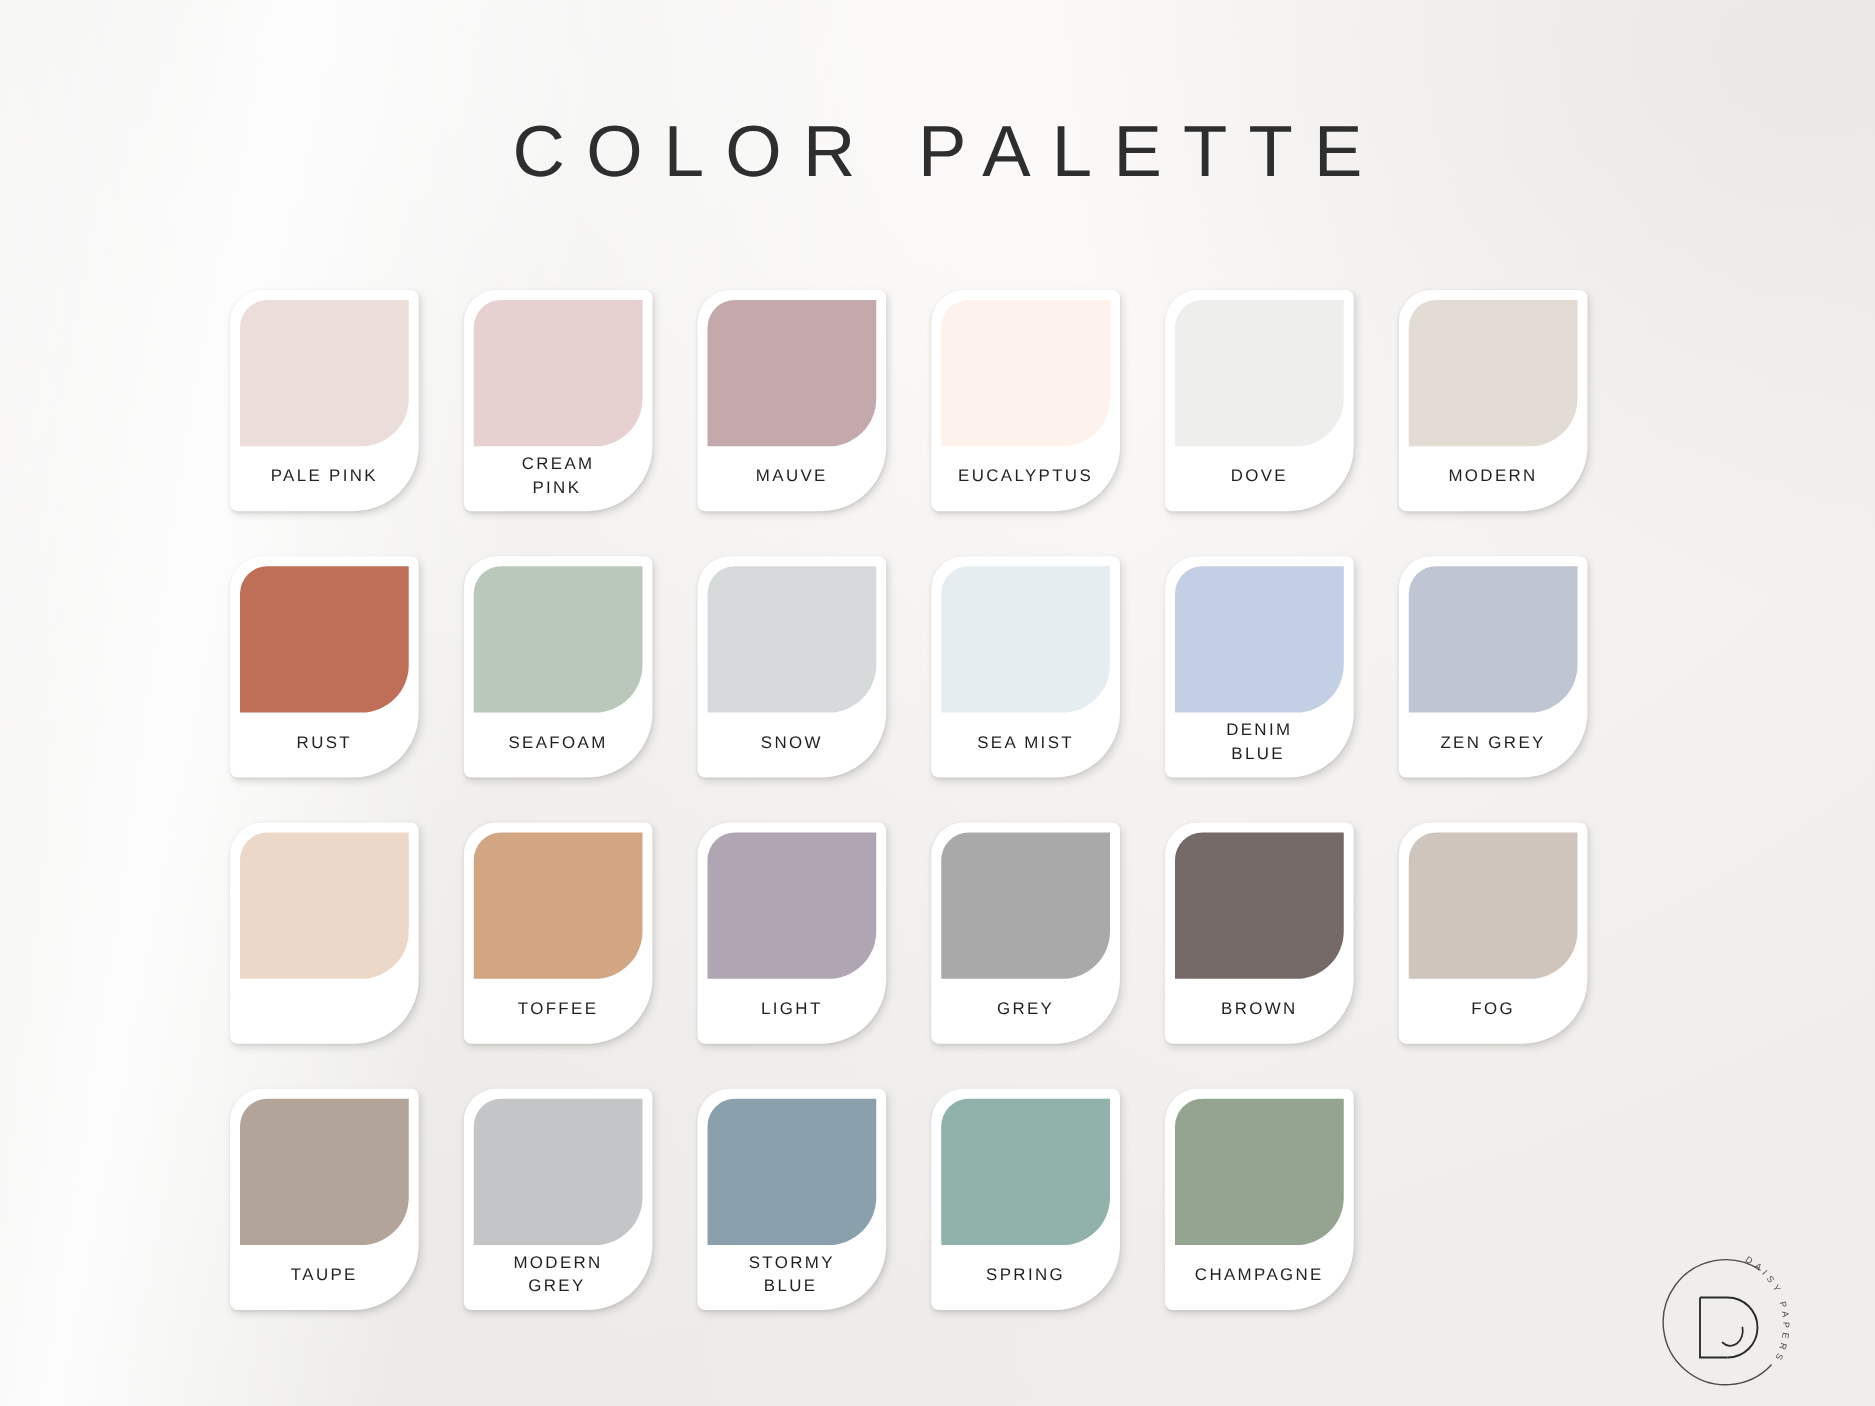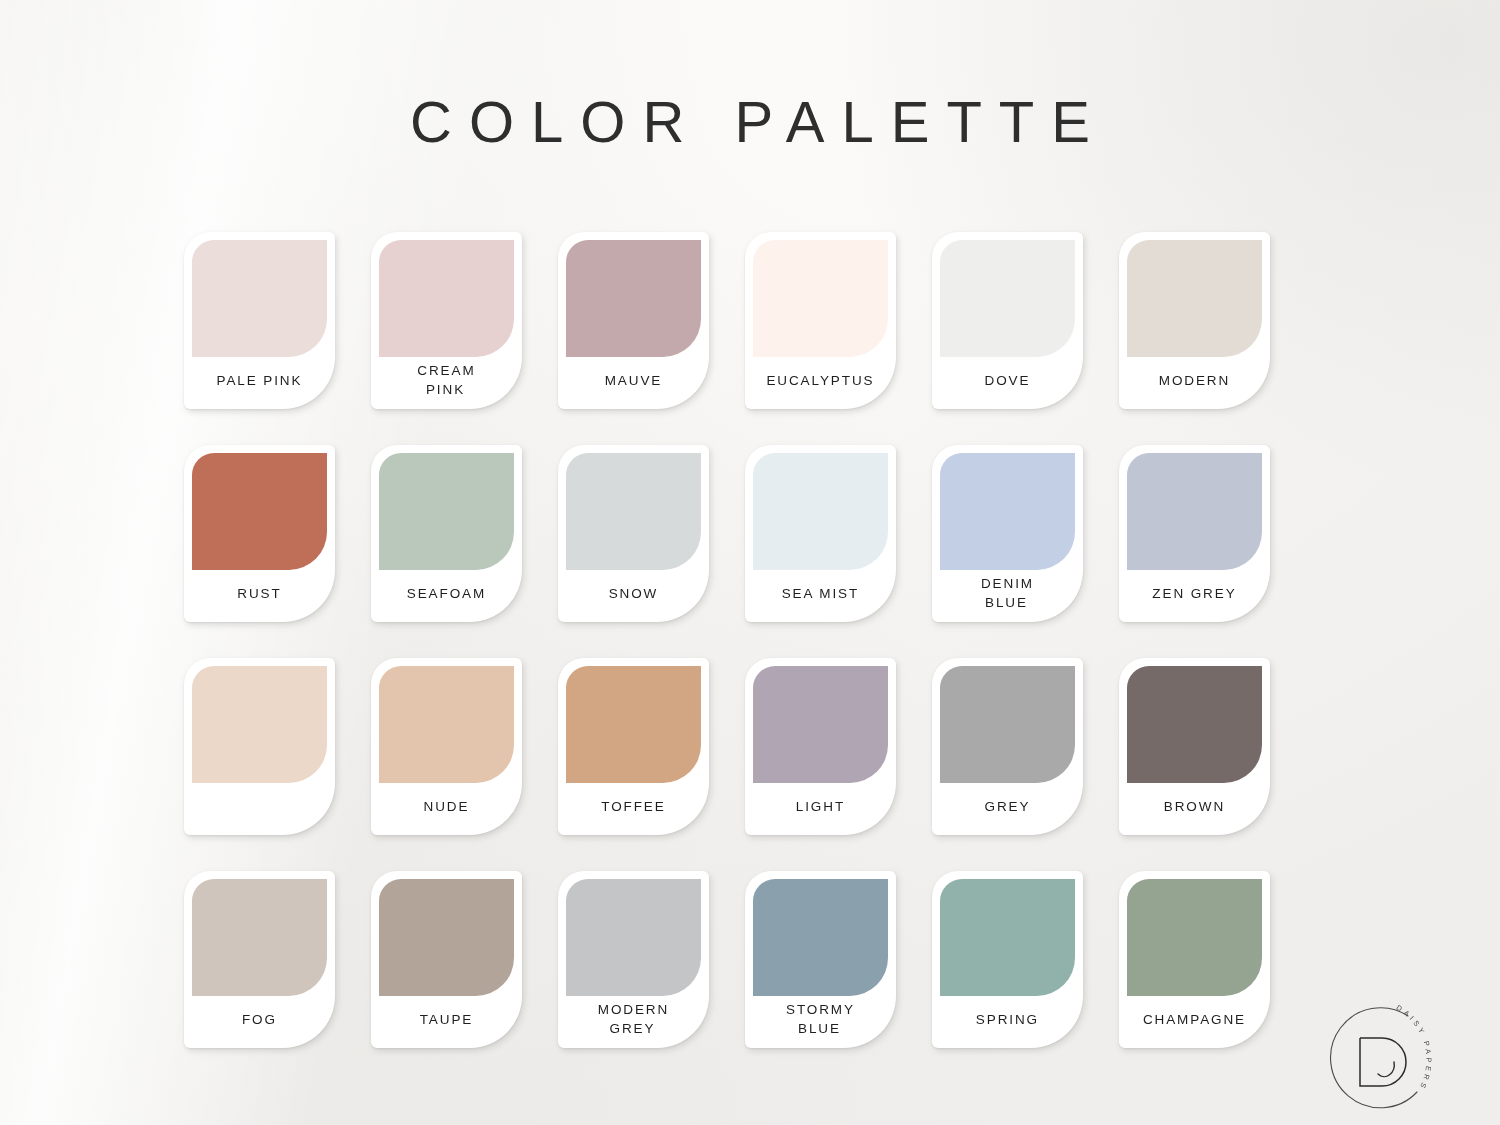--- a/index.html
+++ b/index.html
@@ -186,10 +186,6 @@
       <div class="swatch" style="background-color: rgb(236, 216, 201);"></div>
     </div>
     <div class="card">
-      <div class="swatch" style="background-color: rgb(227, 196, 173);"></div>
-      <div class="label">NUDE</div>
-    </div>
-    <div class="card">
       <div class="swatch" style="background-color: rgb(211, 166, 131);"></div>
       <div class="label">TOFFEE</div>
     </div>

